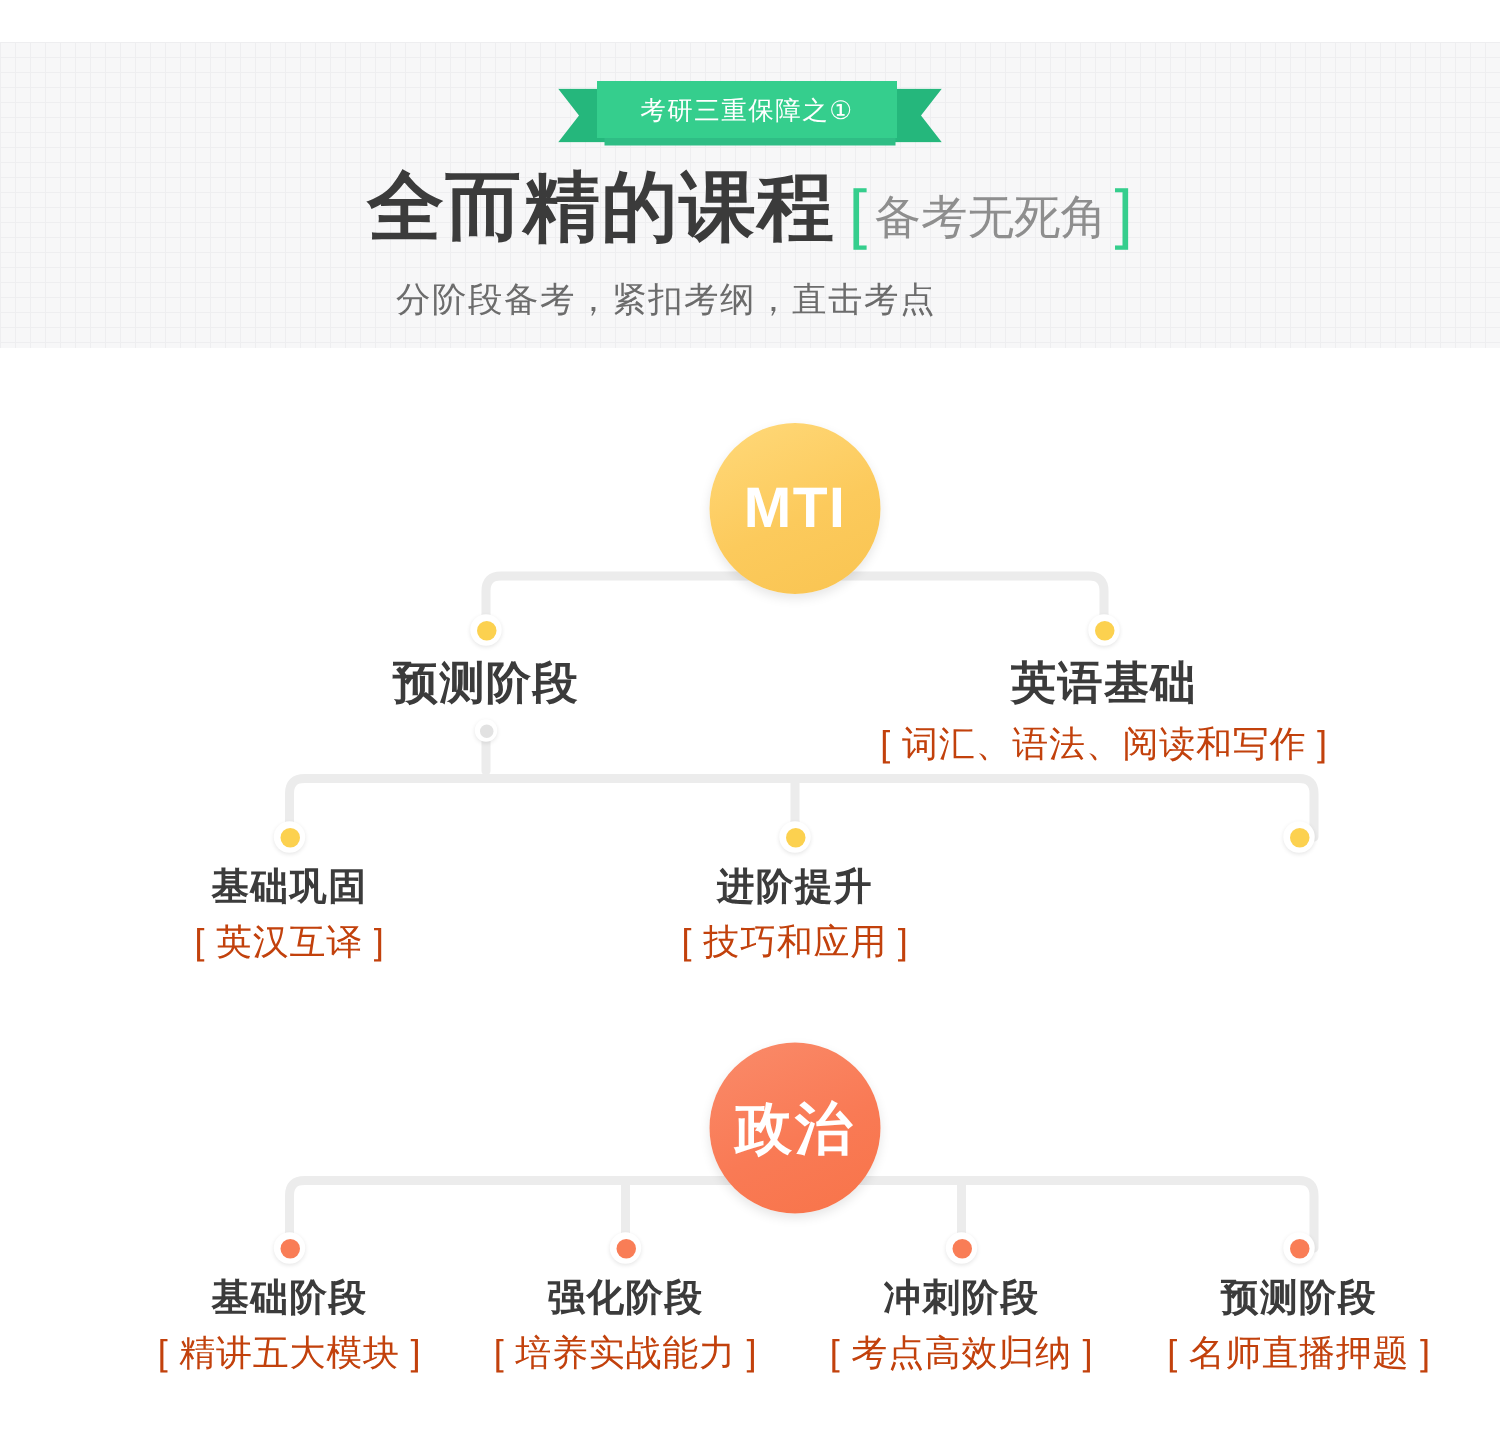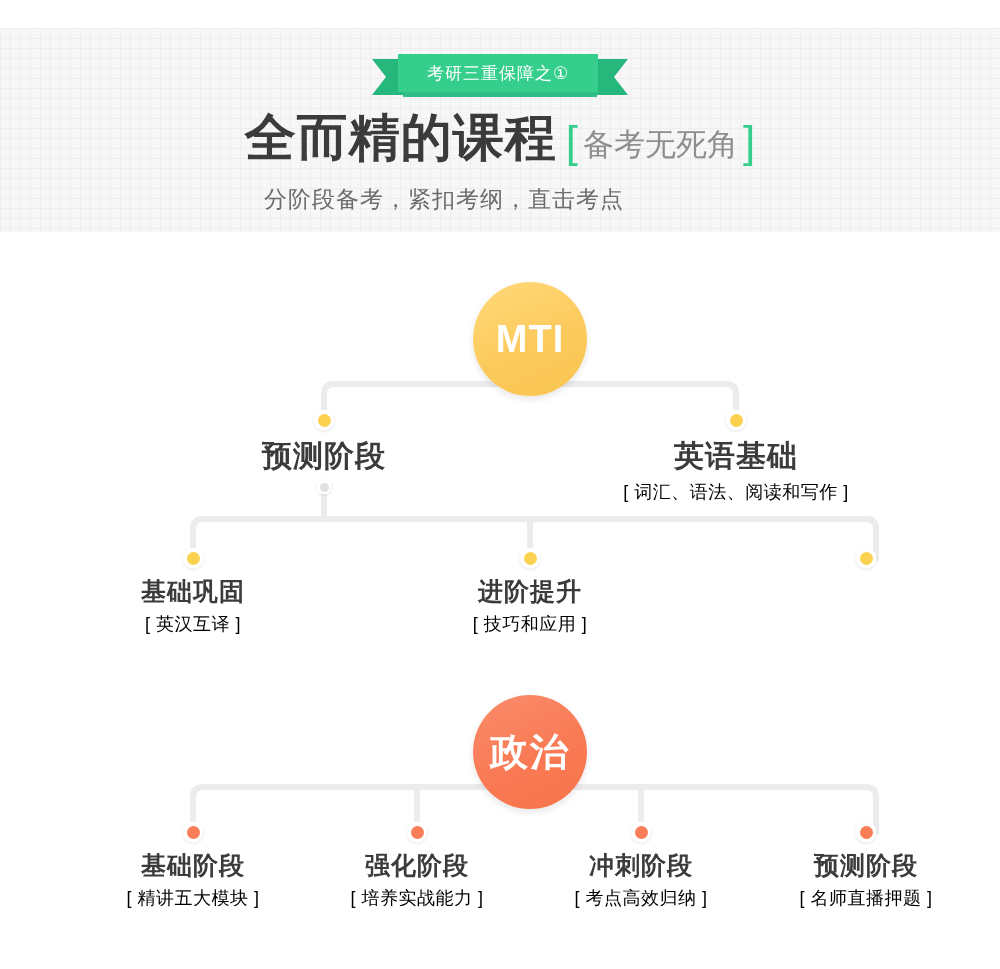--- a/index.html
+++ b/index.html
@@ -219,8 +219,8 @@
   .node-title.lvl1 { font-size: 30px; letter-spacing: 1px; }
   .node-title.lvl2 { font-size: 25px; letter-spacing: 1px; }
   .node-sub {
-    font-size: 18px;
-    color: #000000;
+    font-size: 24px;
+    color: #c2410c;
     line-height: 1.3;
     margin-top: 7px;
     letter-spacing: 0.5px;

